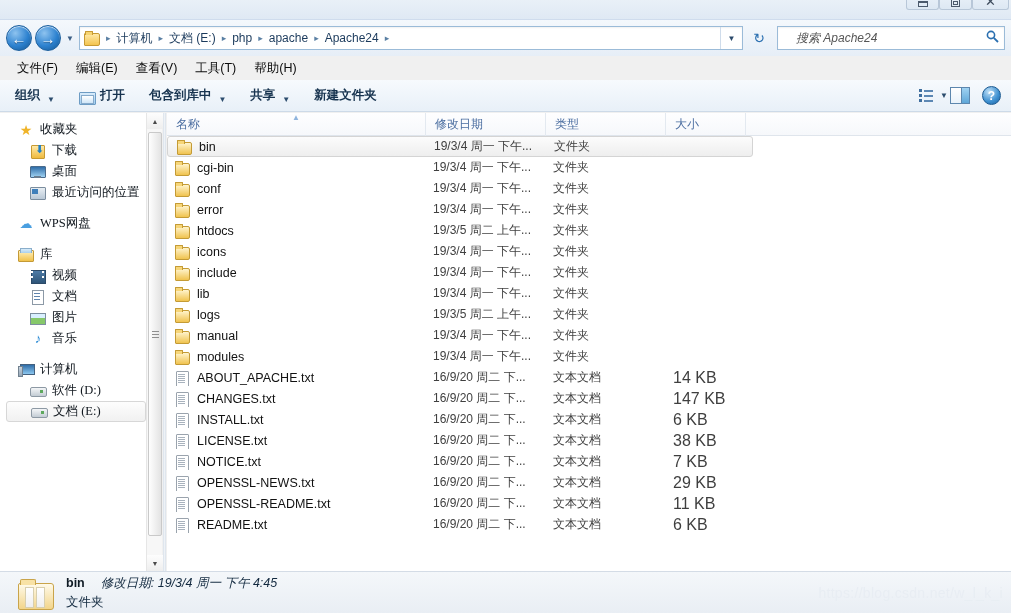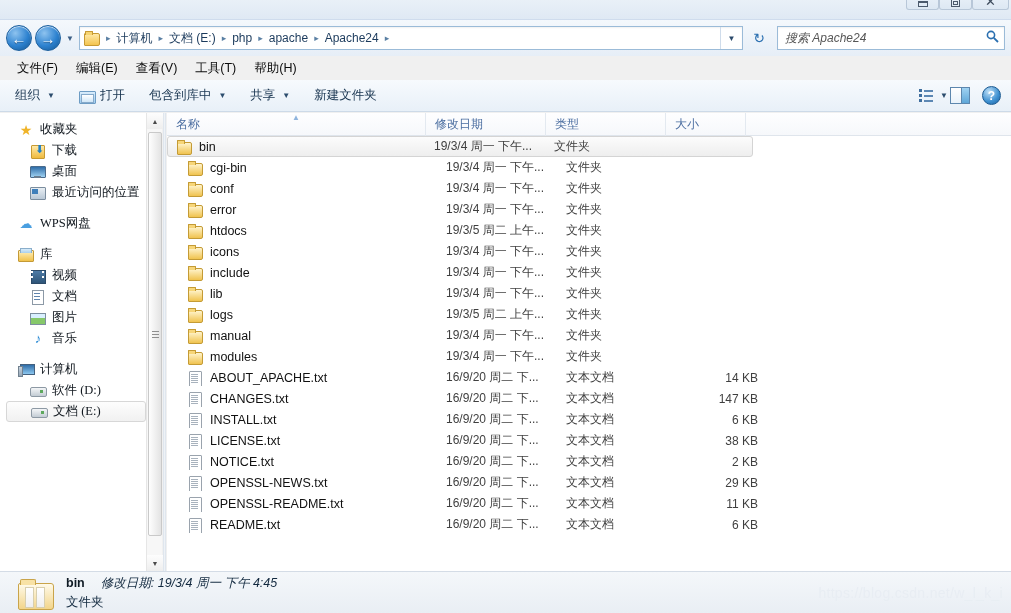--- a/index.html
+++ b/index.html
@@ -116,7 +116,7 @@
   .searchinput {
     flex: 1; border: none; outline: none; height: 20px;
     font-family: "Liberation Sans", sans-serif; font-size: 12px;
-    font-style: italic; color: #444; padding-left: 7px; background: transparent;
+    font-style: italic; color: #444; padding-left: 7px; background: transparent; margin-left: 11px;
   }
   .searchinput::placeholder { color: #555; font-style: italic; opacity: 1; }
   .searchicon { width: 24px; text-align: center; color: #2a6fb0; font-size: 13px; }

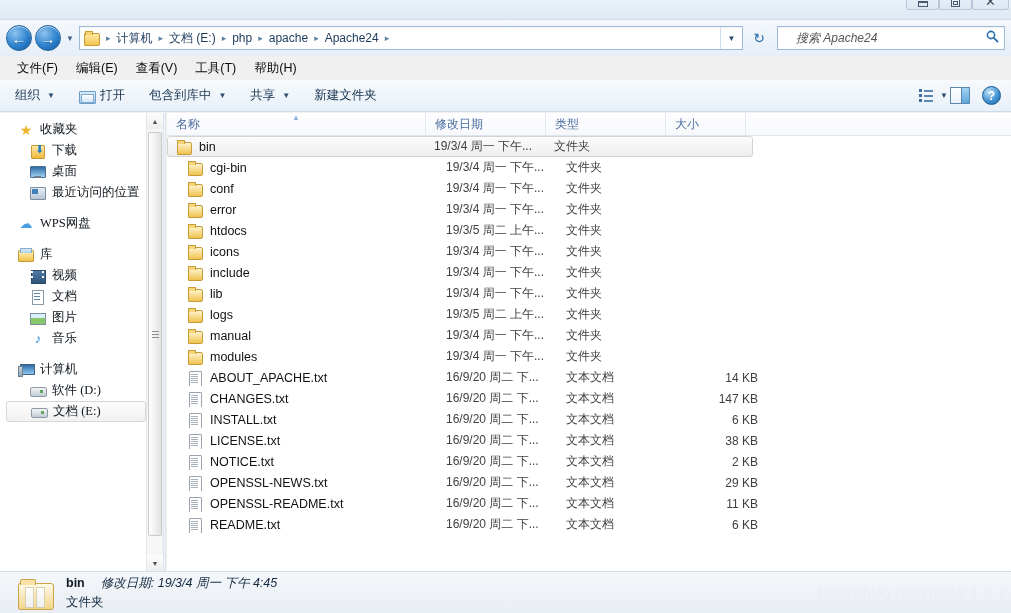--- a/index.html
+++ b/index.html
@@ -139,9 +139,9 @@
     display: flex; align-items: center;
   }
   .cmditem {
-    display: flex; align-items: center; gap: 5px;
+    display: flex; align-items: flex-end; gap: 5px;
     padding: 4px 9px; margin-left: 6px;
-    font-size: 12.5px; color: #17334f; white-space: nowrap;
+    font-size: 12.5px; color: #17334f; white-space: nowrap; font-weight: bold;
   }
   .cmdcaret { font-size: 8px; color: #2c4c6d; margin-left: 2px; }
   .openicon {

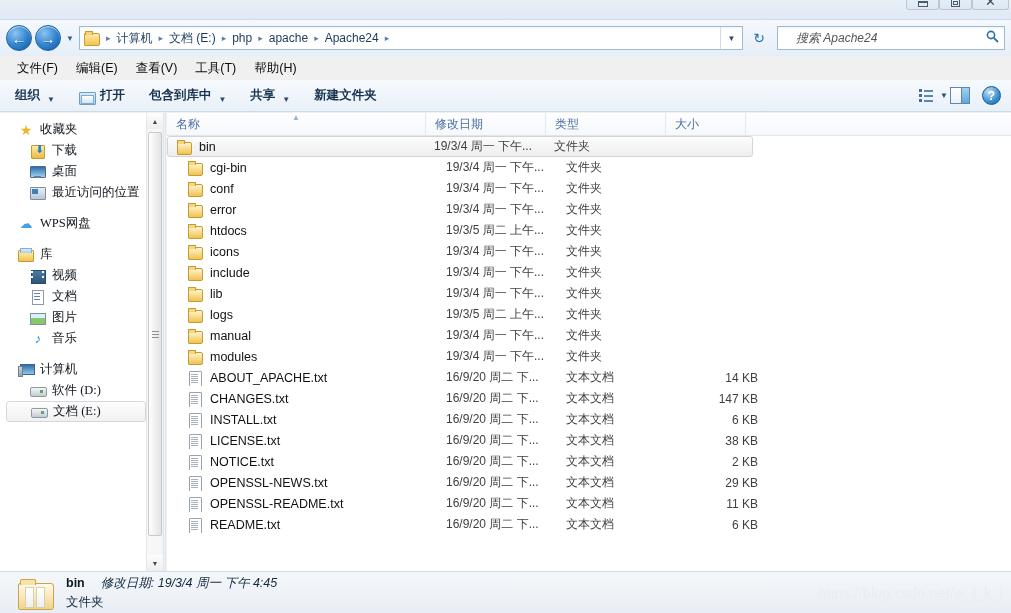--- a/index.html
+++ b/index.html
@@ -336,7 +336,7 @@
   .rows { position: relative; }
   .row {
     height: 21px; display: flex; align-items: center;
-    padding-left: 20px; position: relative;
+    padding-left: 7px; position: relative;
   }
   .row.selected {
     background: linear-gradient(#fcfcfc, #eeeeee);

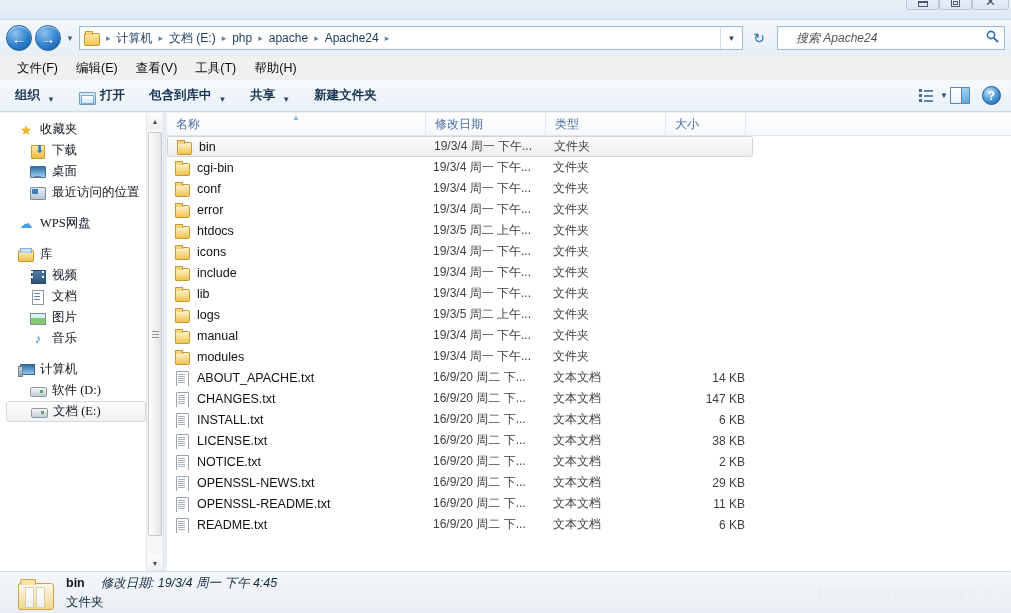--- a/index.html
+++ b/index.html
@@ -351,7 +351,7 @@
   .fname { font-size: 12.5px; color: #111; }
   .cell-date { width: 120px; flex: none; font-size: 12px; color: #3f3f3f; white-space: nowrap; }
   .cell-type { width: 120px; flex: none; font-size: 12px; color: #3f3f3f; white-space: nowrap; }
-  .cell-size { width: 72px; flex: none; font-size: 12px; color: #3f3f3f; text-align: right; }
+  .cell-size { width: 72px; flex: none; font-size: 16px; color: #3f3f3f; }
 
   .fico { width: 16px; height: 16px; flex: none; position: relative; }
   .fico.folder::before {

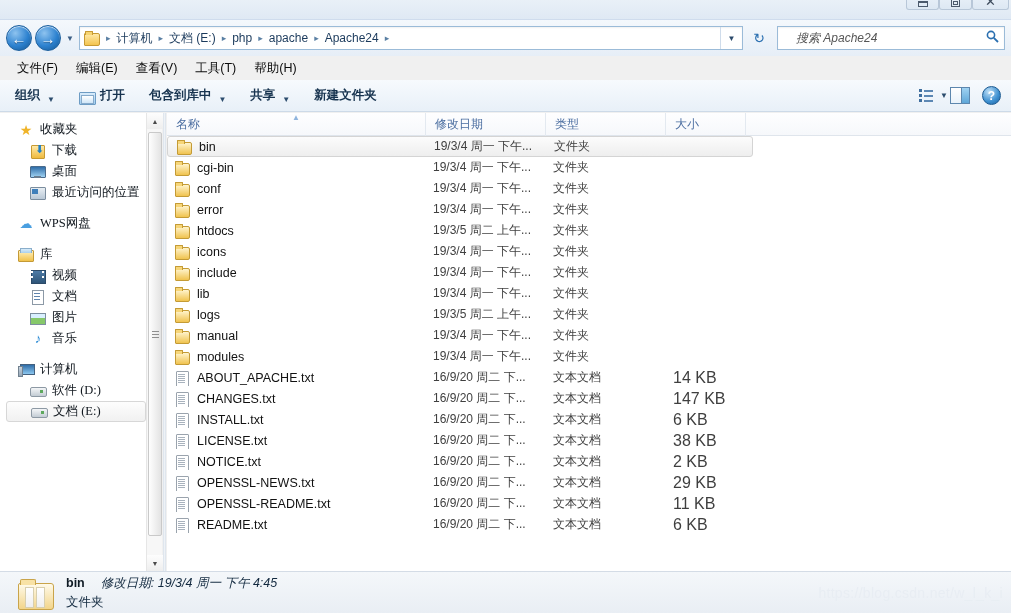--- a/index.html
+++ b/index.html
@@ -782,7 +782,7 @@
         </span>
         <span class="cell-date">16/9/20 周二 下...</span>
         <span class="cell-type">文本文档</span>
-        <span class="cell-size">2 KB</span>
+        <span class="cell-size">7 KB</span>
       </div>
       <div class="row">
         <span class="cell-name">

